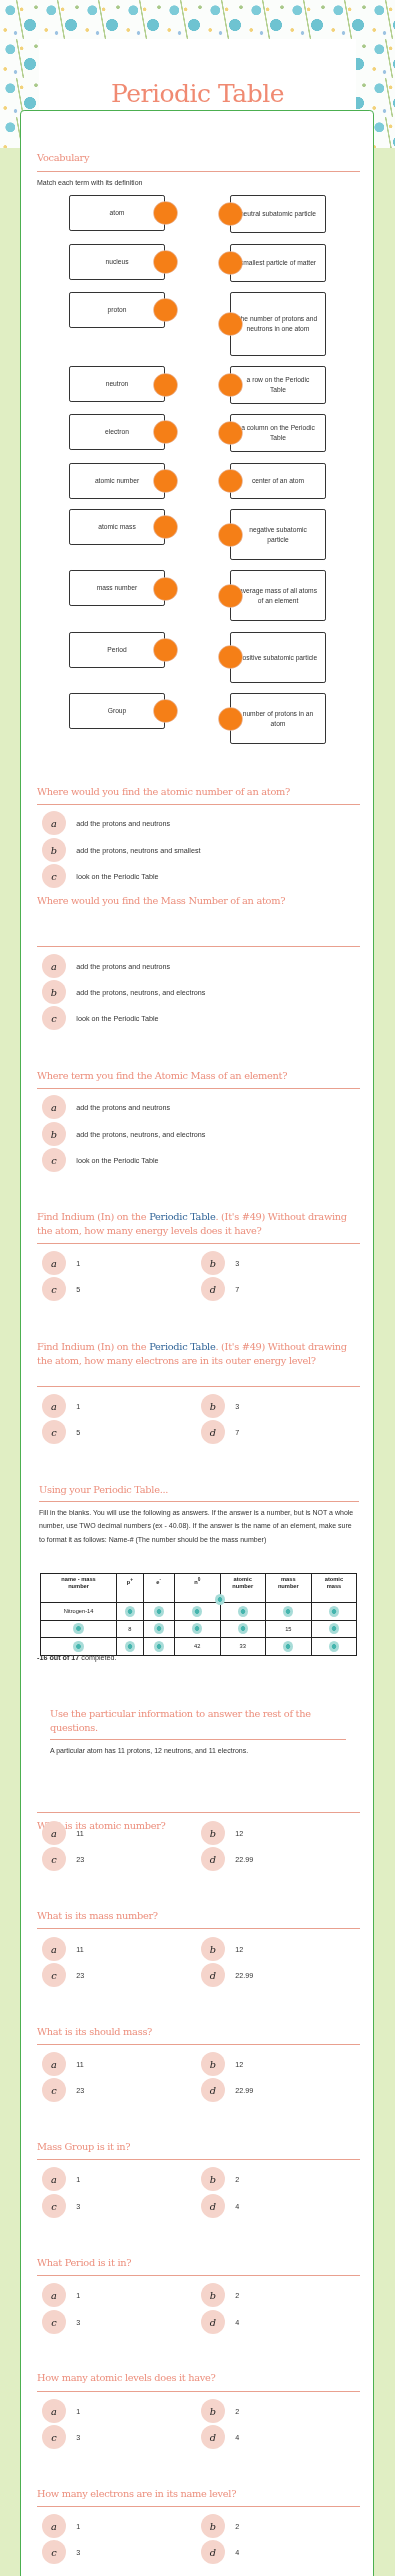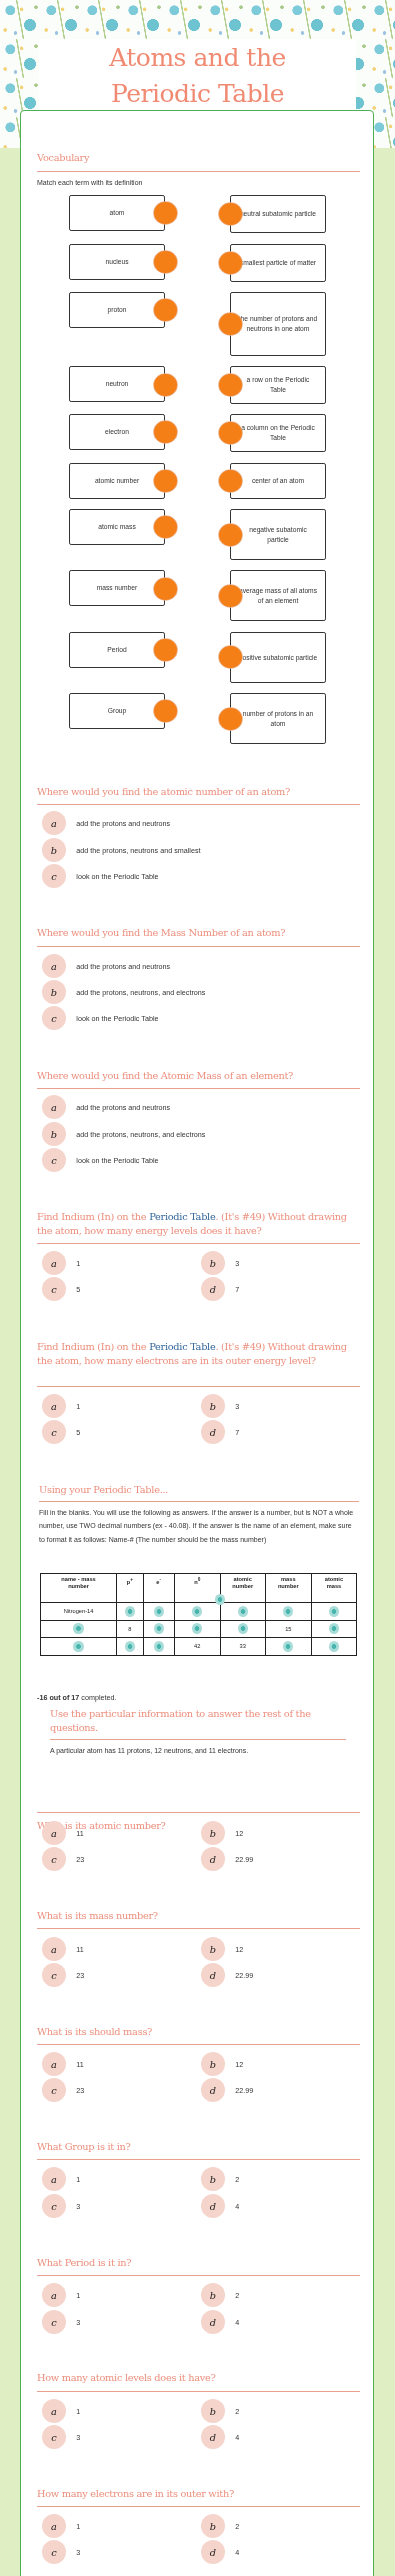--- a/index.html
+++ b/index.html
@@ -87,7 +87,7 @@
 
 <div class="header-box">
   <h1 class="title">
-    <span>Atoms and the</span><br>
+    <br>
     <span>Periodic Table</span>
   </h1>
 </div>

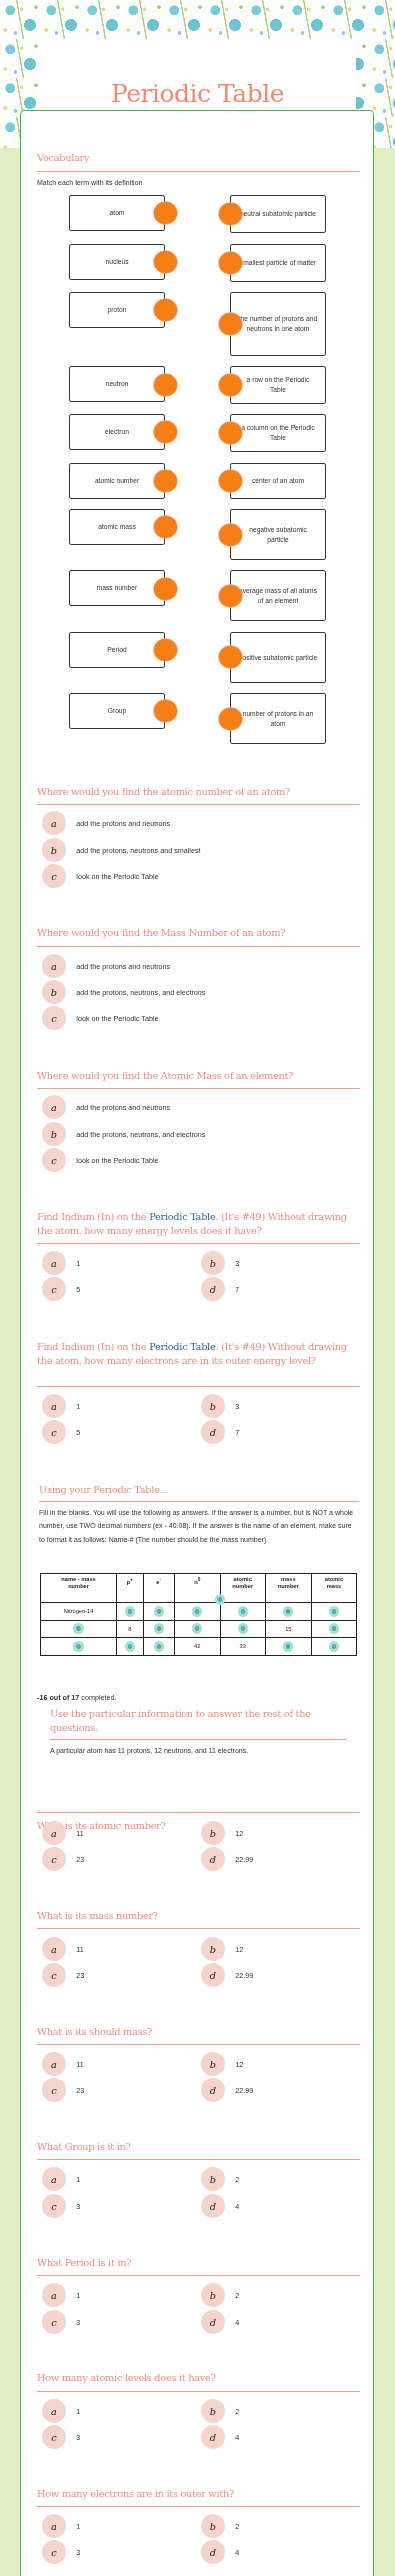--- a/index.html
+++ b/index.html
@@ -196,7 +196,7 @@
     <span class="otext">look on the Periodic Table</span>
   </div>
 
-<h2 class="heading" style="top:926px">Where would you find the Mass Number of an atom?</h2>
+<h2 class="heading" style="top:894px">Where would you find the Mass Number of an atom?</h2>
 <div class="rule" style="top:946px"></div>
 <div class="opt" style="left:42px;top:954px">
     <span class="letter">a</span>

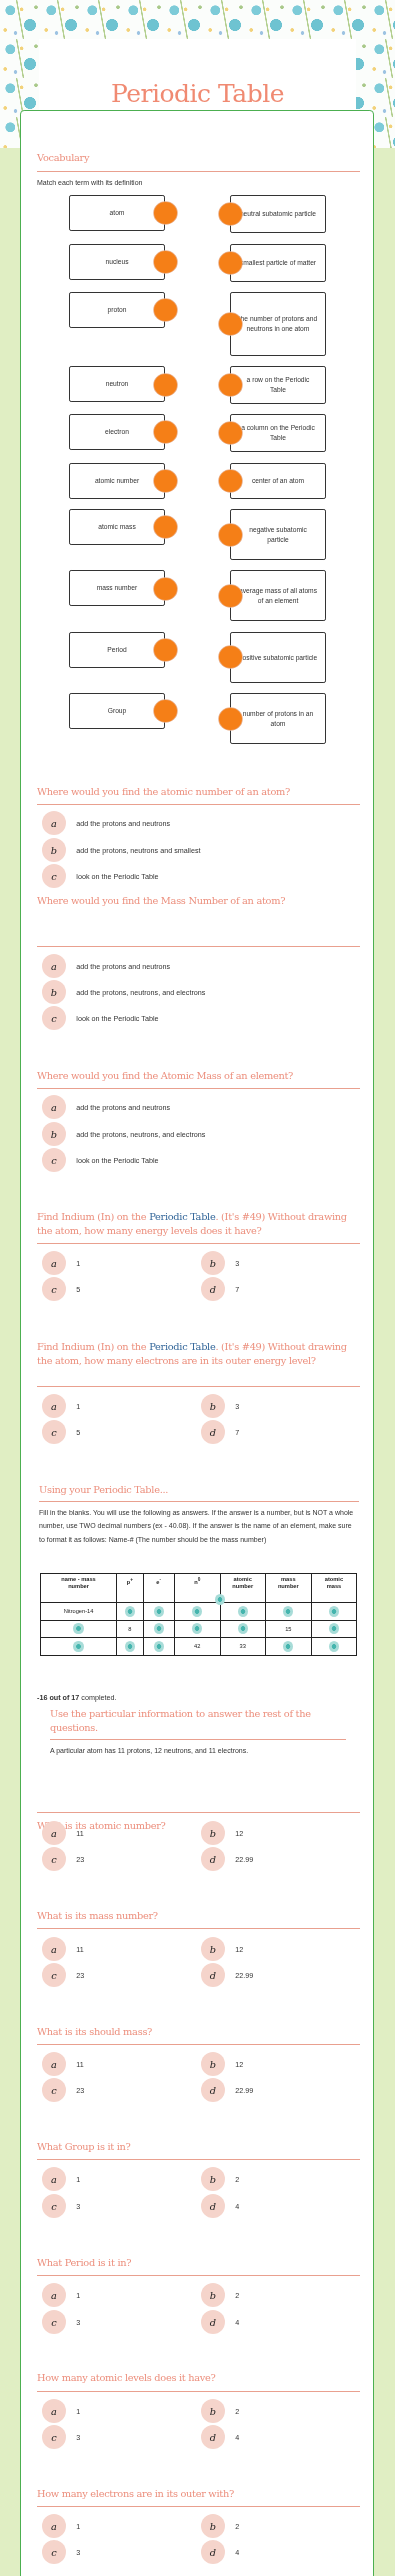--- a/index.html
+++ b/index.html
@@ -211,7 +211,7 @@
     <span class="otext">look on the Periodic Table</span>
   </div>
 
-<h2 class="heading" style="top:1069px">Where would you find the Atomic Mass of an element?</h2>
+<h2 class="heading" style="top:1069px">Where term you find the Atomic Mass of an element?</h2>
 <div class="rule" style="top:1088px"></div>
 <div class="opt" style="left:42px;top:1095px">
     <span class="letter">a</span>

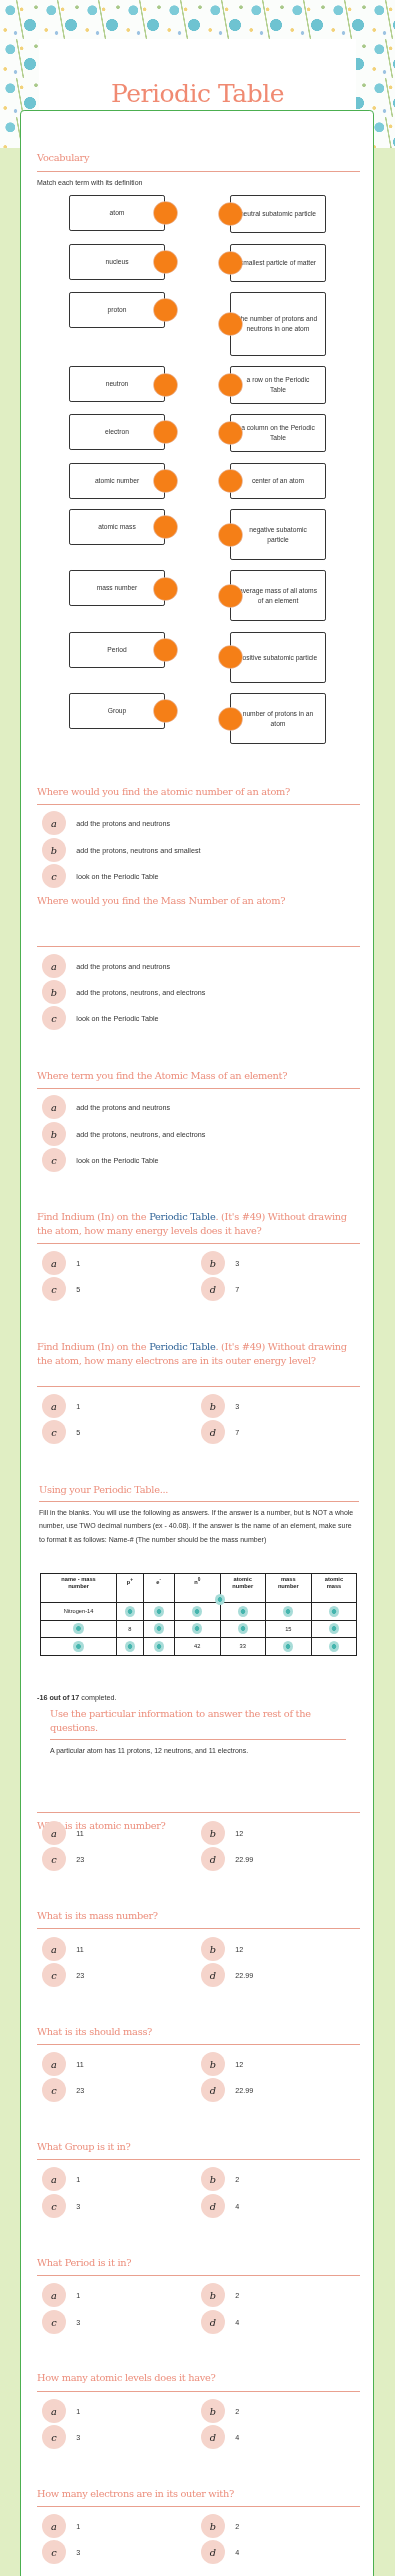--- a/index.html
+++ b/index.html
@@ -77,7 +77,7 @@
     vertical-align: middle;
   }
   .drop-float { position: absolute; left: 215px; top: 1594px; }
-  .completed { position: absolute; left: 37px; top: 1653px; font-size: 7.2px; color: #333; margin-top: 40px; }
+  .completed { position: absolute; left: 37px; top: 1653px; font-size: 7.2px; color: #333; }
   .completed b { font-weight: bold; }
 </style>
 </head>

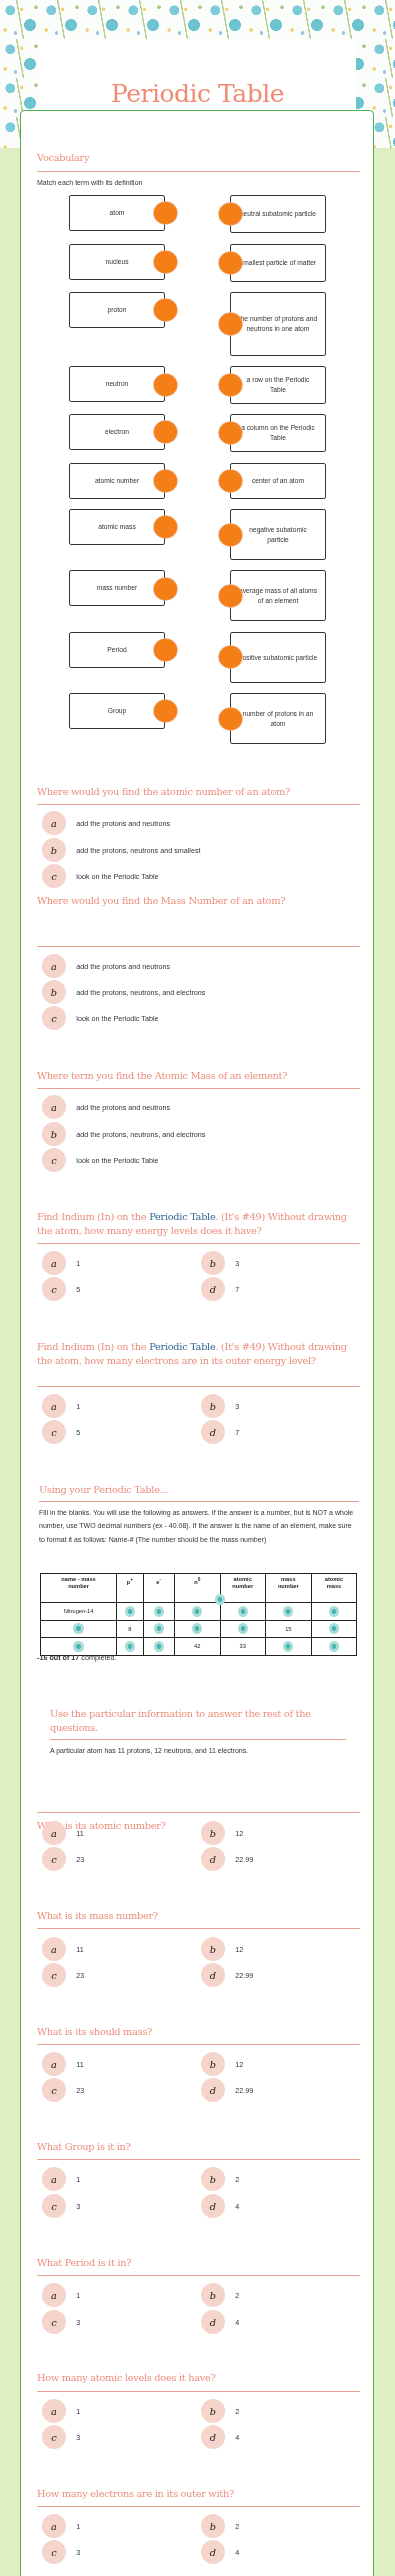--- a/index.html
+++ b/index.html
@@ -373,7 +373,7 @@
       <span class="letter">d</span>
       <span class="otext">22.99</span>
     </div>
-    <h2 class="heading" style="top: 2140px;">What Group is it in?</h2>
+    <h2 class="heading" style="top: 2140px;">Mass Group is it in?</h2>
     <div class="rule" style="top: 2159px;"></div>
     <div class="opt" style="left: 42px; top: 2167px;">
       <span class="letter">a</span>

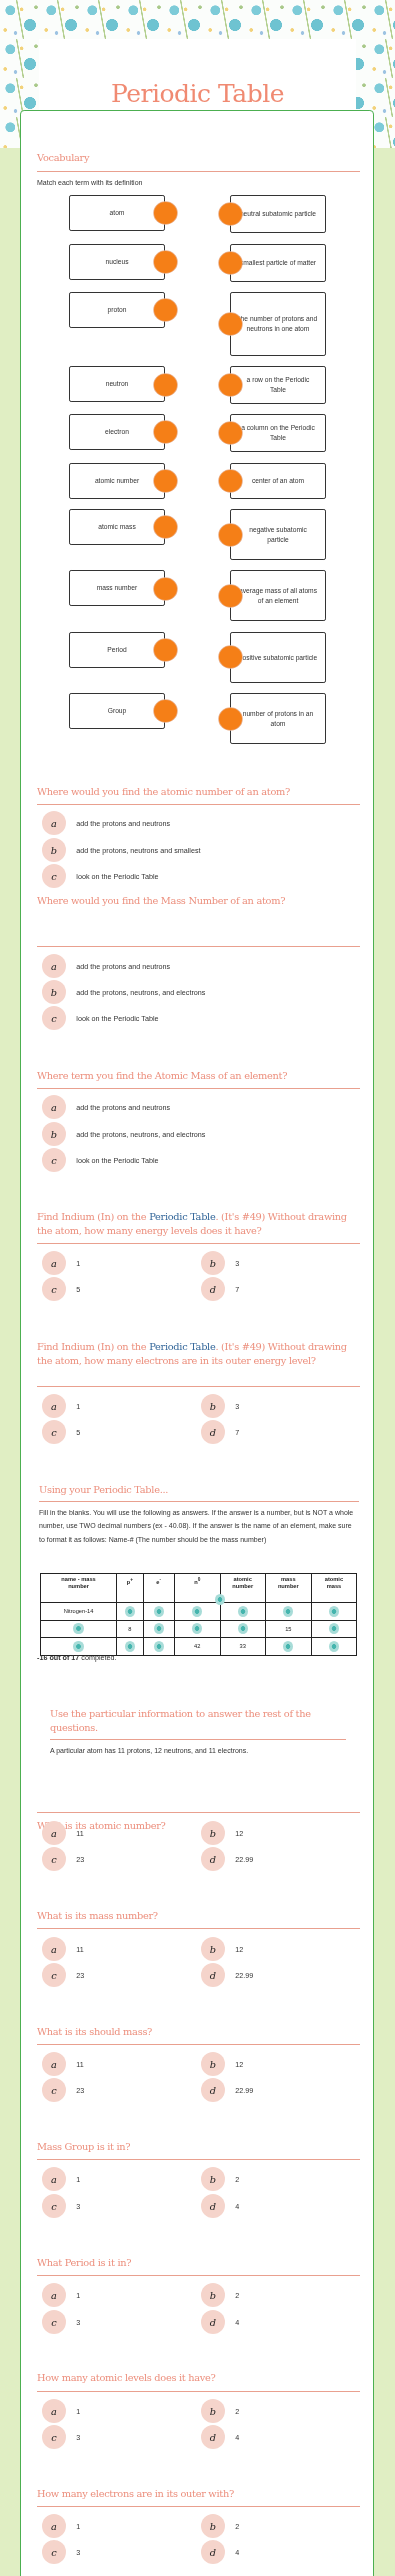--- a/index.html
+++ b/index.html
@@ -427,7 +427,7 @@
       <span class="letter">d</span>
       <span class="otext">4</span>
     </div>
-    <h2 class="heading" style="top: 2487px;">How many electrons are in its outer with?</h2>
+    <h2 class="heading" style="top: 2487px;">How many electrons are in its name level?</h2>
     <div class="rule" style="top: 2506px;"></div>
     <div class="opt" style="left: 42px; top: 2514px;">
       <span class="letter">a</span>

